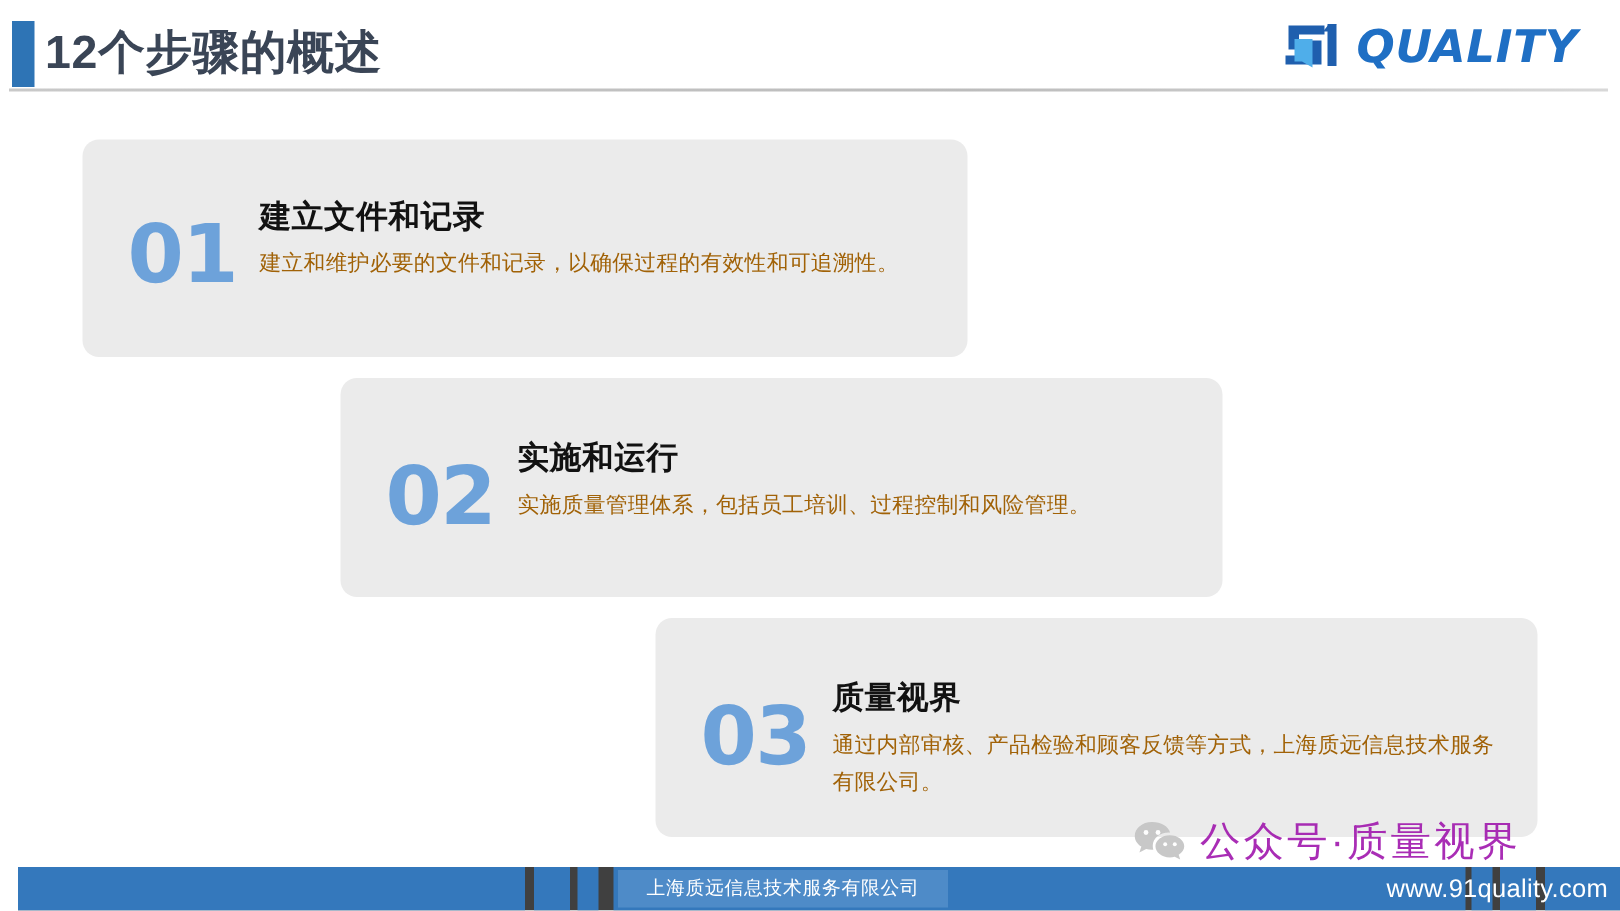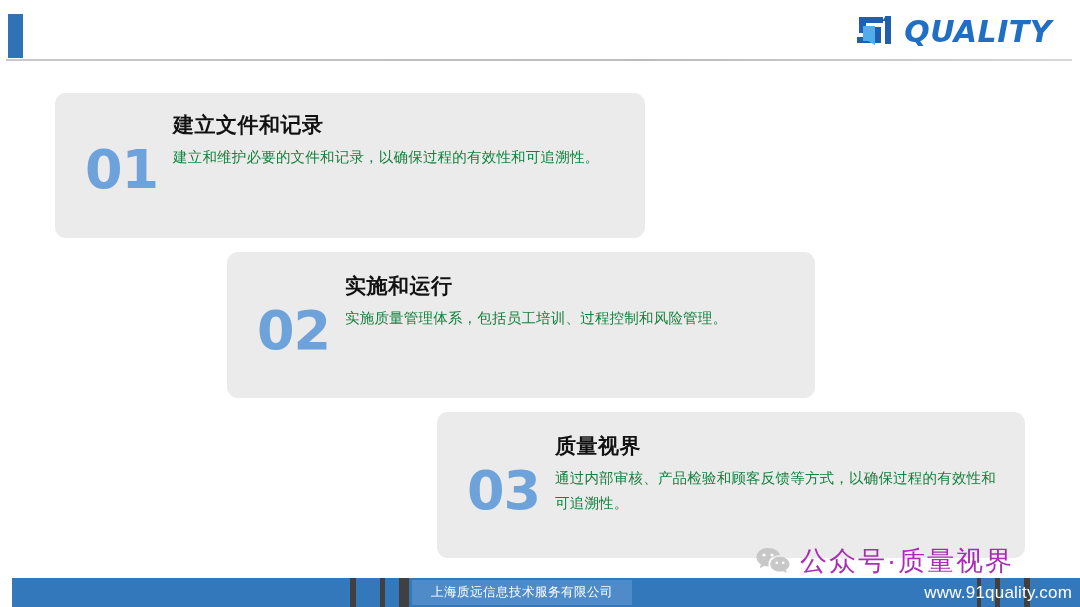--- a/index.html
+++ b/index.html
@@ -199,6 +199,7 @@
 
 <div class="header">
   <div class="title-accent"></div>
+  <div class="page-title">12个步骤的概述</div>
   <div class="header-divider"></div>
 
   <div class="logo">

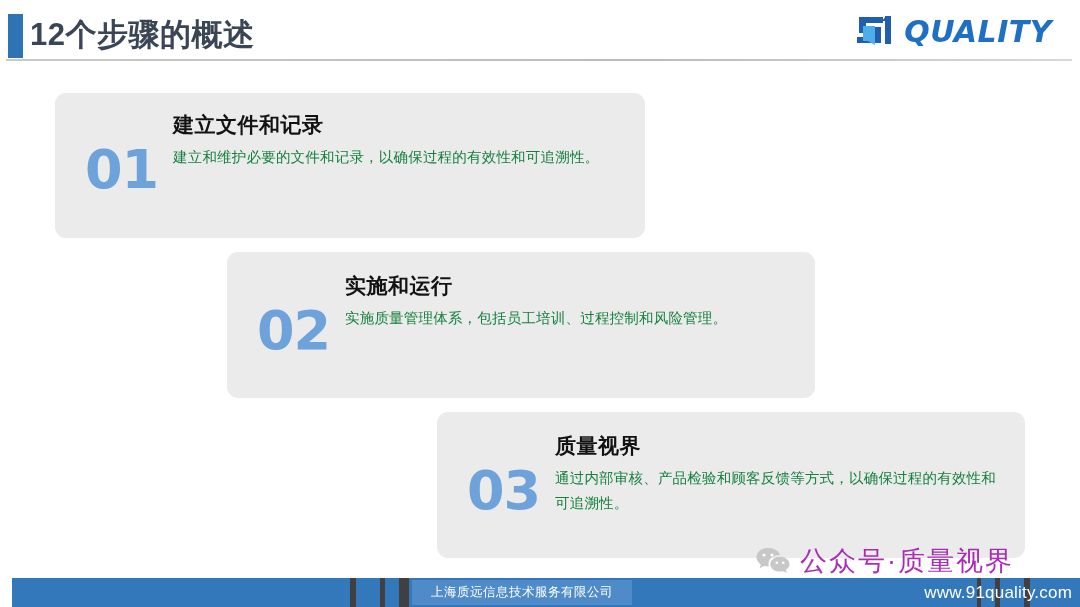--- a/index.html
+++ b/index.html
@@ -92,6 +92,7 @@
   }
   .card-body {
     position: absolute;
+    margin-top: 20px;
   }
   .card-title {
     font-size: 21px;

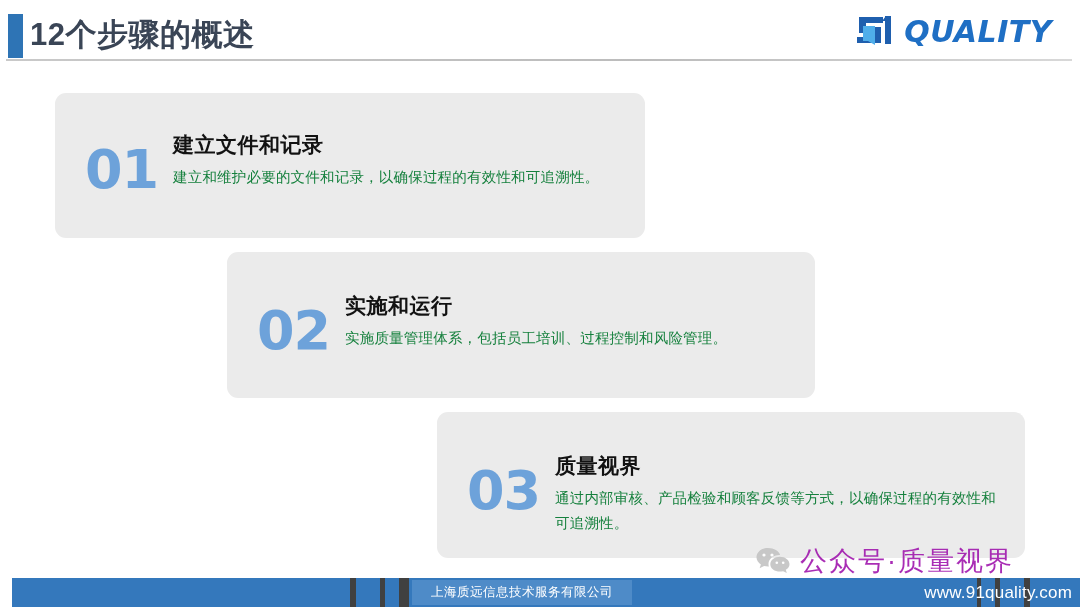--- a/index.html
+++ b/index.html
@@ -104,10 +104,11 @@
   }
   .card-desc {
     font-size: 14.5px;
-    color: #15803d;
+    color: #a16207;
     line-height: 1.75;
     margin: 0;
     letter-spacing: 0.2px;
+    font-family: Liberation Mono, monospace;
   }
 
   #card-1 { left: 55px;  top: 93px;  width: 590px; height: 145px; }

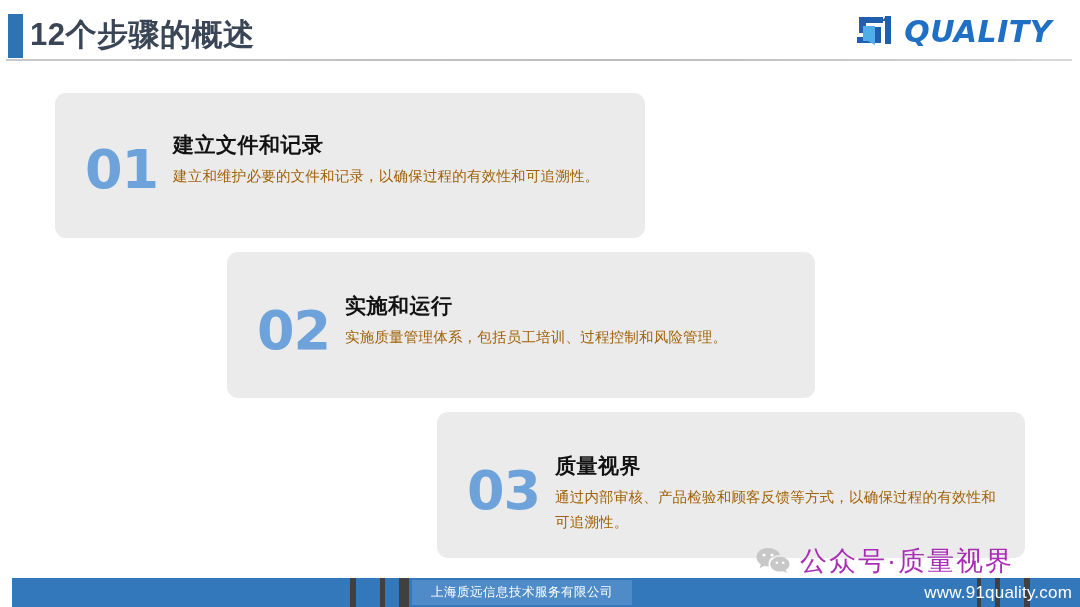--- a/index.html
+++ b/index.html
@@ -237,7 +237,7 @@
   <div class="card-num">03</div>
   <div class="card-body">
     <p class="card-title">质量视界</p>
-    <p class="card-desc">通过内部审核、产品检验和顾客反馈等方式，以确保过程的有效性和可追溯性。</p>
+    <p class="card-desc">通过内部审核、产品检验和顾客反馈等方式，上海质远信息技术服务有限公司。</p>
   </div>
 </div>
 

